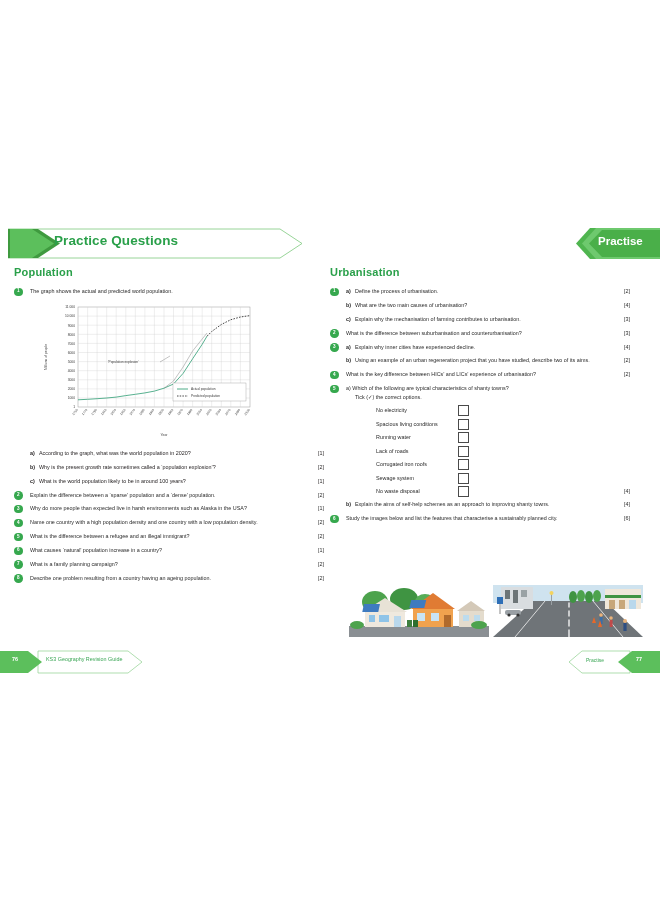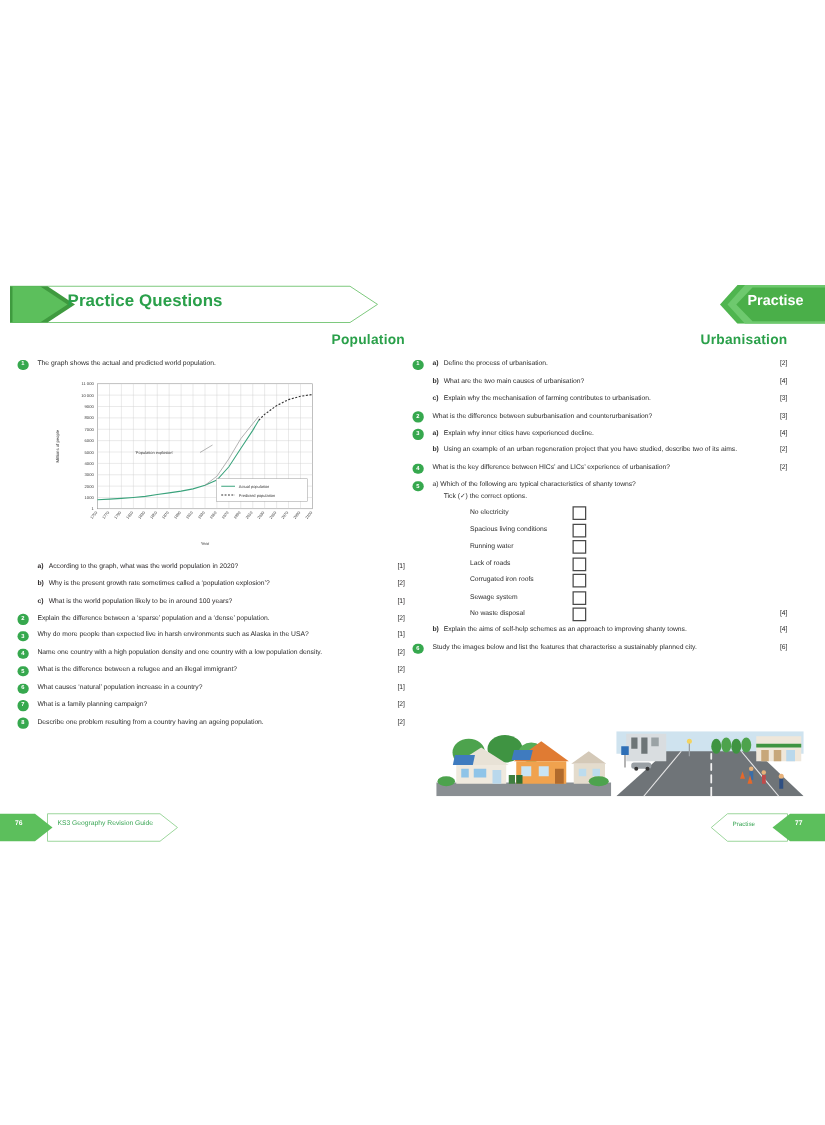--- a/index.html
+++ b/index.html
@@ -39,7 +39,7 @@
 
   .sec-title{
     font-size:11px;font-weight:bold;color:#2aa04a;
-    margin:0 0 9px 0;letter-spacing:.2px;text-align:right;
+    margin:0 0 9px 0;letter-spacing:.2px;
   }
 
   

